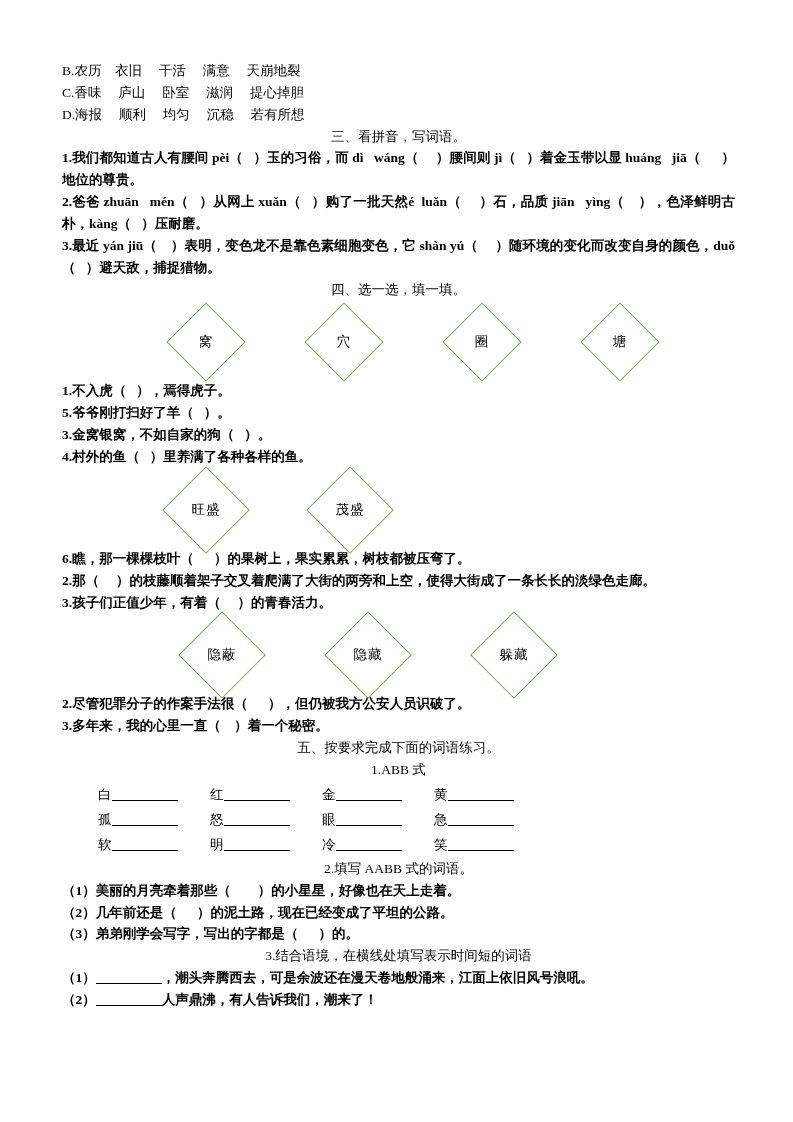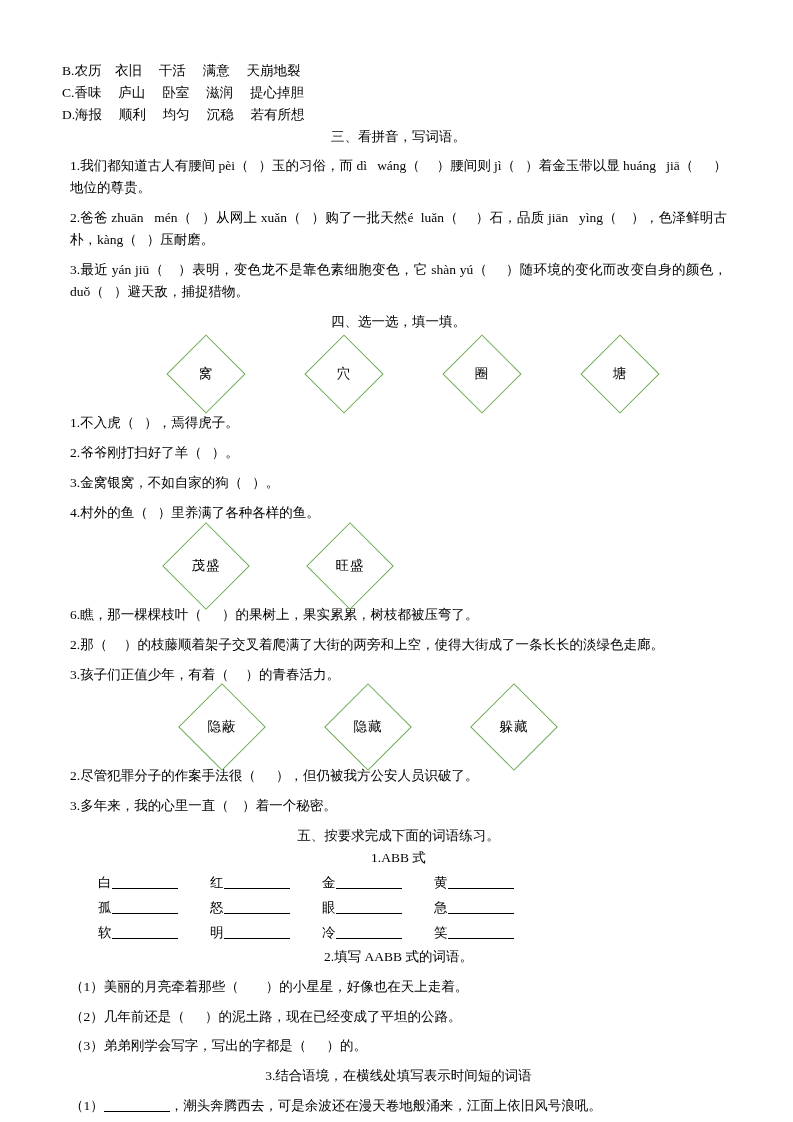--- a/index.html
+++ b/index.html
@@ -29,10 +29,11 @@
   }
   .para {
     line-height: 1.62;
-    margin: 8px;
+    margin: 0;
     white-space: pre-wrap;
     word-break: break-word;
     text-align: justify;
+    font-weight: bold;
   }
   .sec-head {
     line-height: 1.62;

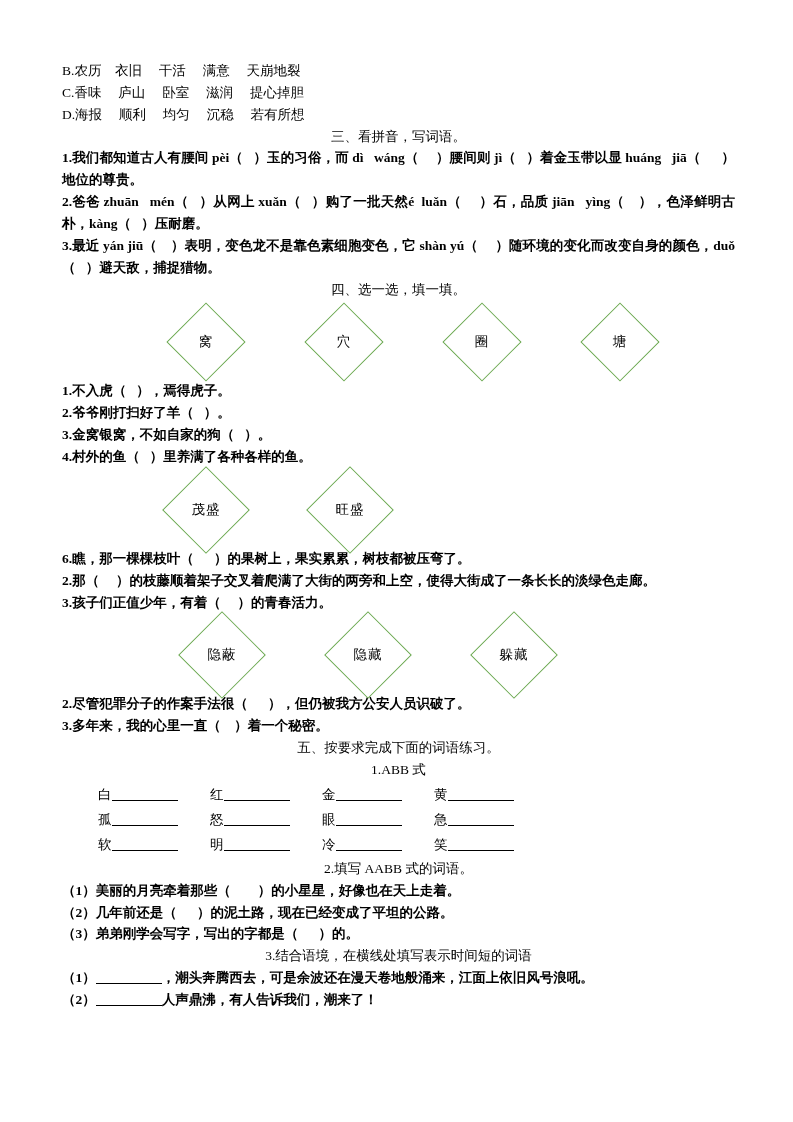--- a/index.html
+++ b/index.html
@@ -137,7 +137,7 @@
   </div>
 
   <p class="para">1.不入虎（   ），焉得虎子。</p>
-  <p class="para">2.爷爷刚打扫好了羊（   ）。</p>
+  <p class="para">5.爷爷刚打扫好了羊（   ）。</p>
   <p class="para">3.金窝银窝，不如自家的狗（   ）。</p>
   <p class="para">4.村外的鱼（   ）里养满了各种各样的鱼。</p>
 

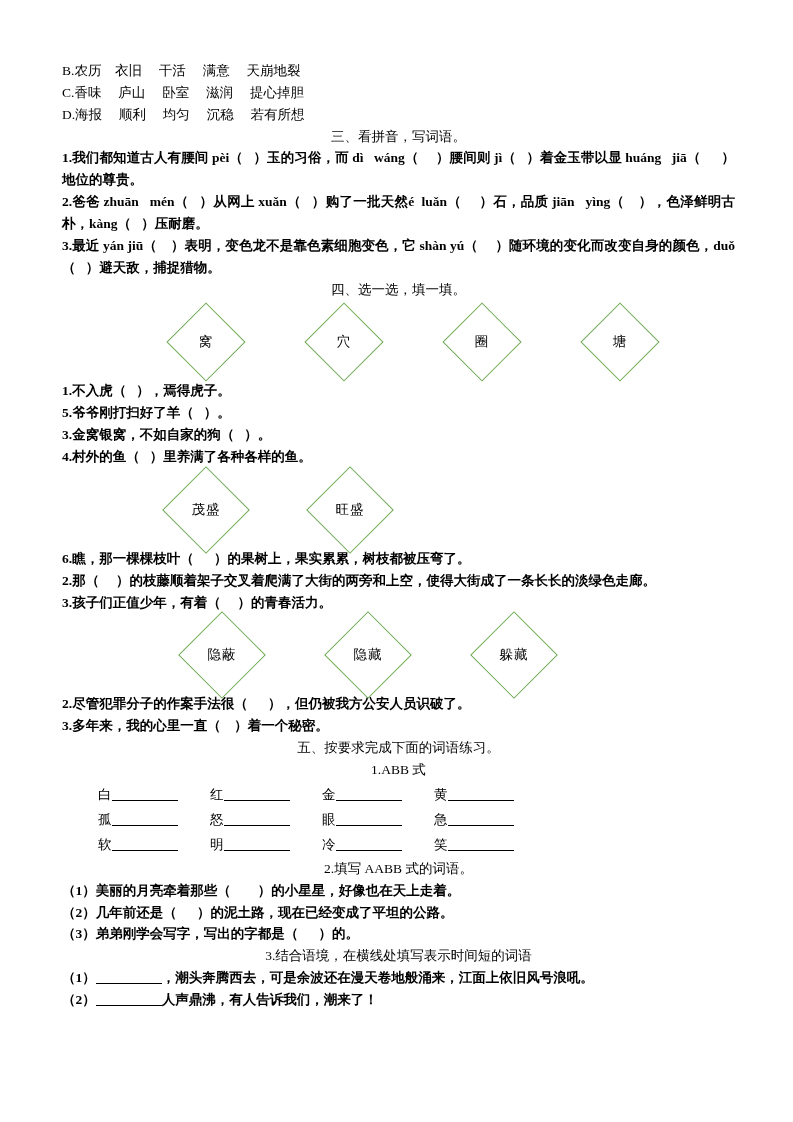--- a/index.html
+++ b/index.html
@@ -144,11 +144,11 @@
   <div class="diamond-row row-b">
     <div class="diamond wide">
       <span class="shape"></span>
+      <span class="txt">旺盛</span>
+    </div>
+    <div class="diamond wide">
+      <span class="shape"></span>
       <span class="txt">茂盛</span>
-    </div>
-    <div class="diamond wide">
-      <span class="shape"></span>
-      <span class="txt">旺盛</span>
     </div>
   </div>
 

